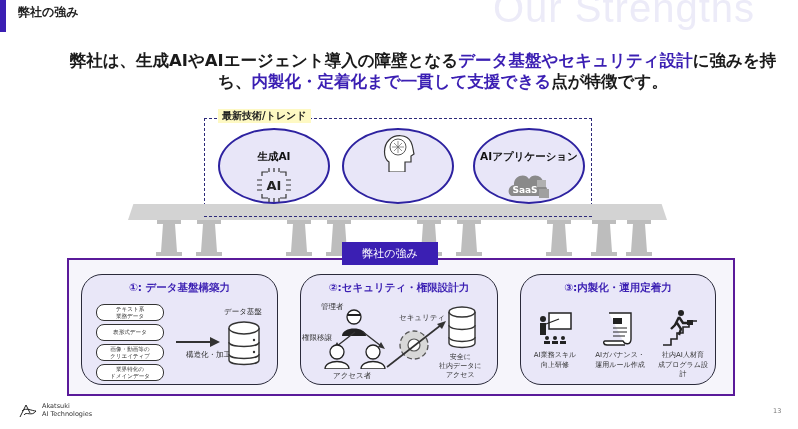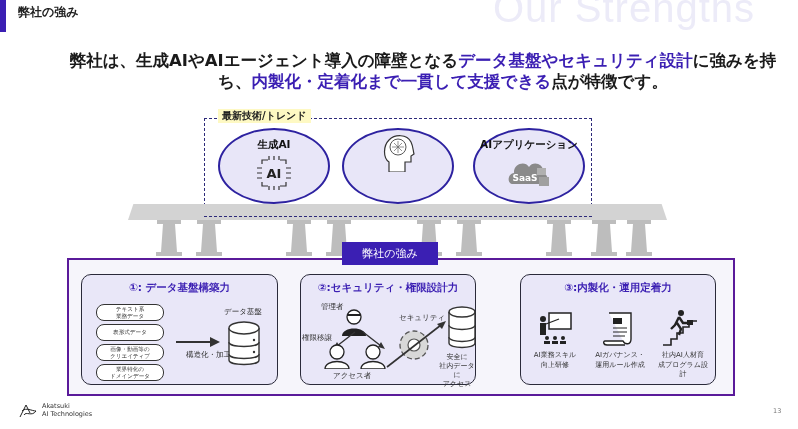--- a/index.html
+++ b/index.html
@@ -19,7 +19,7 @@
   .trend-title { position: absolute; left: 218px; top: 109px; background: #fef9c3; padding: 0 4px; font-size: 10px; font-weight: bold; color: #222; }
 
   .ellipse { position: absolute; top: 128px; width: 112px; height: 76px; border-radius: 50%; background: #e8e6f8; border: 2.5px solid #2d22a0; text-align: center; }
-  .ellipse .etitle { display: block; margin-top: 8px; font-size: 10.5px; font-weight: bold; color: #111; }
+  .ellipse .etitle { display: block; margin-top: 20px; font-size: 10.5px; font-weight: bold; color: #111; }
   .ellipse .eicon { display: block; margin: 2px auto 0; }
 
   .deck { position: absolute; left: 128px; top: 204px; width: 539px; height: 16px; background: #d3d3d3; clip-path: polygon(1% 0, 99% 0, 100% 100%, 0 100%); }

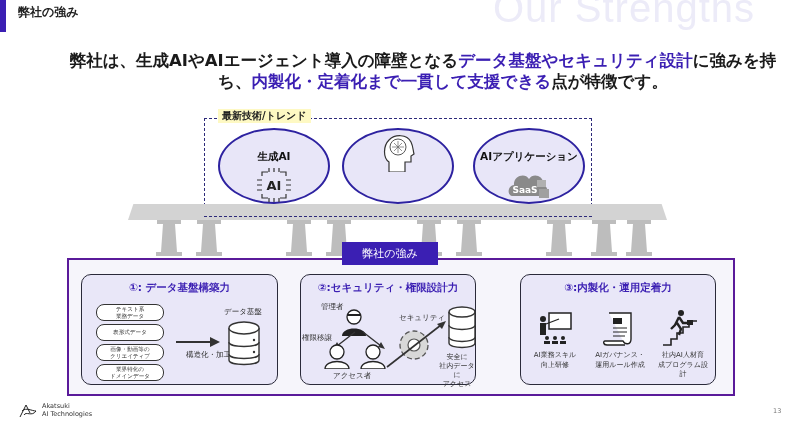--- a/index.html
+++ b/index.html
@@ -29,7 +29,7 @@
   .strengths-frame { position: absolute; left: 67px; top: 258px; width: 668px; height: 138px; border: 2.5px solid #5a1a9a; background: #f6f5fb; }
   .strengths-tag { position: absolute; left: 342px; top: 242px; width: 96px; height: 23px; background: #3b1fb3; color: #fff; font-size: 11px; text-align: center; line-height: 23px; }
 
-  .card { position: absolute; top: 274px; height: 111px; border: 1.5px solid #2a2a3a; border-radius: 10px; background: #e9e7f8; }
+  .card { position: absolute; top: 274px; height: 111px; border: 1.5px solid #2a2a3a; border-radius: 21px; background: #e9e7f8; }
   .card-title { position: absolute; left: 0; right: 0; top: 6px; text-align: center; font-size: 10.5px; font-weight: bold; color: #3b1fb3; }
 
   .pill { position: absolute; left: 14px; width: 68px; height: 17px; border: 1.3px solid #333; border-radius: 8px; background: #fff; font-size: 5.6px; line-height: 6.5px; text-align: center; display: flex; align-items: center; justify-content: center; color: #333; }

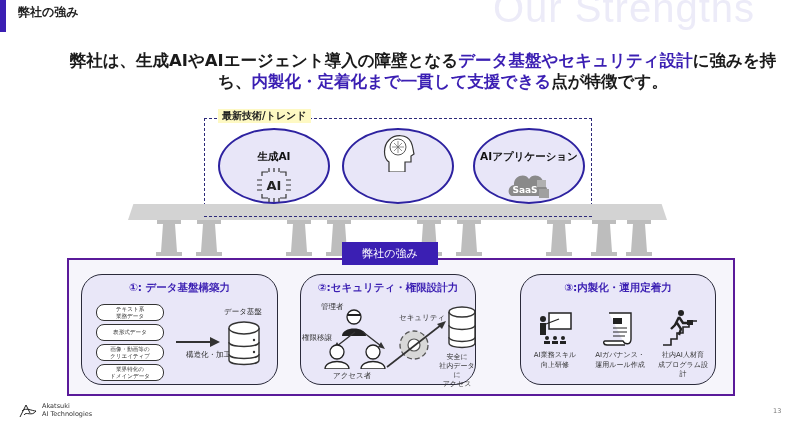--- a/index.html
+++ b/index.html
@@ -147,7 +147,7 @@
   </svg>
 </div>
 
-<div class="card" style="left:300px; width:176px">
+<div class="card" style="left:300px; width:198px">
   <div class="card-title">②:セキュリティ・権限設計力</div>
   <div class="tiny" style="left:20px; top:27px">管理者</div>
   <svg style="position:absolute;left:40px;top:33px" width="26" height="28" viewBox="0 0 26 28">

